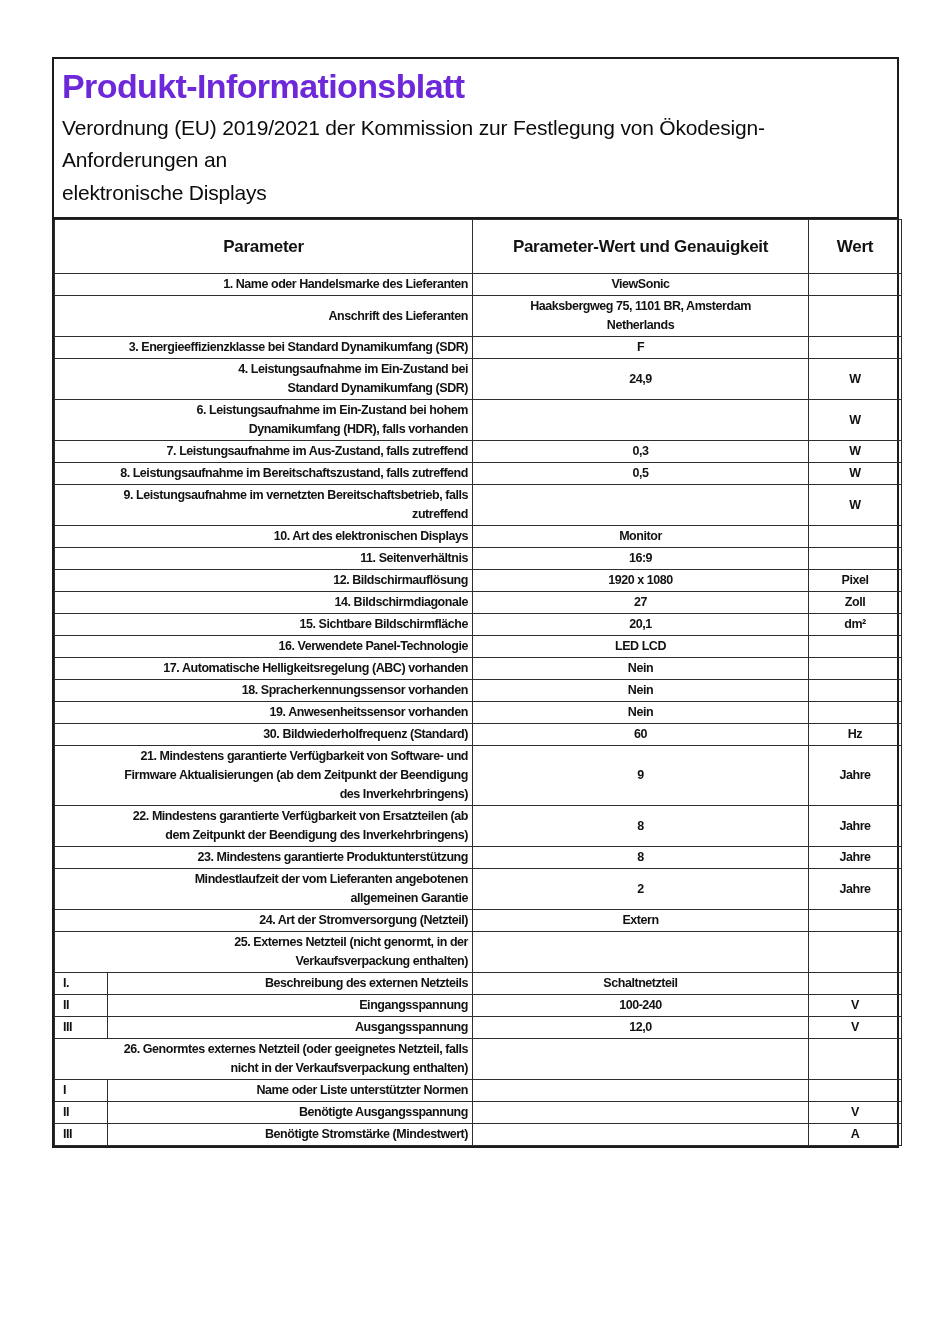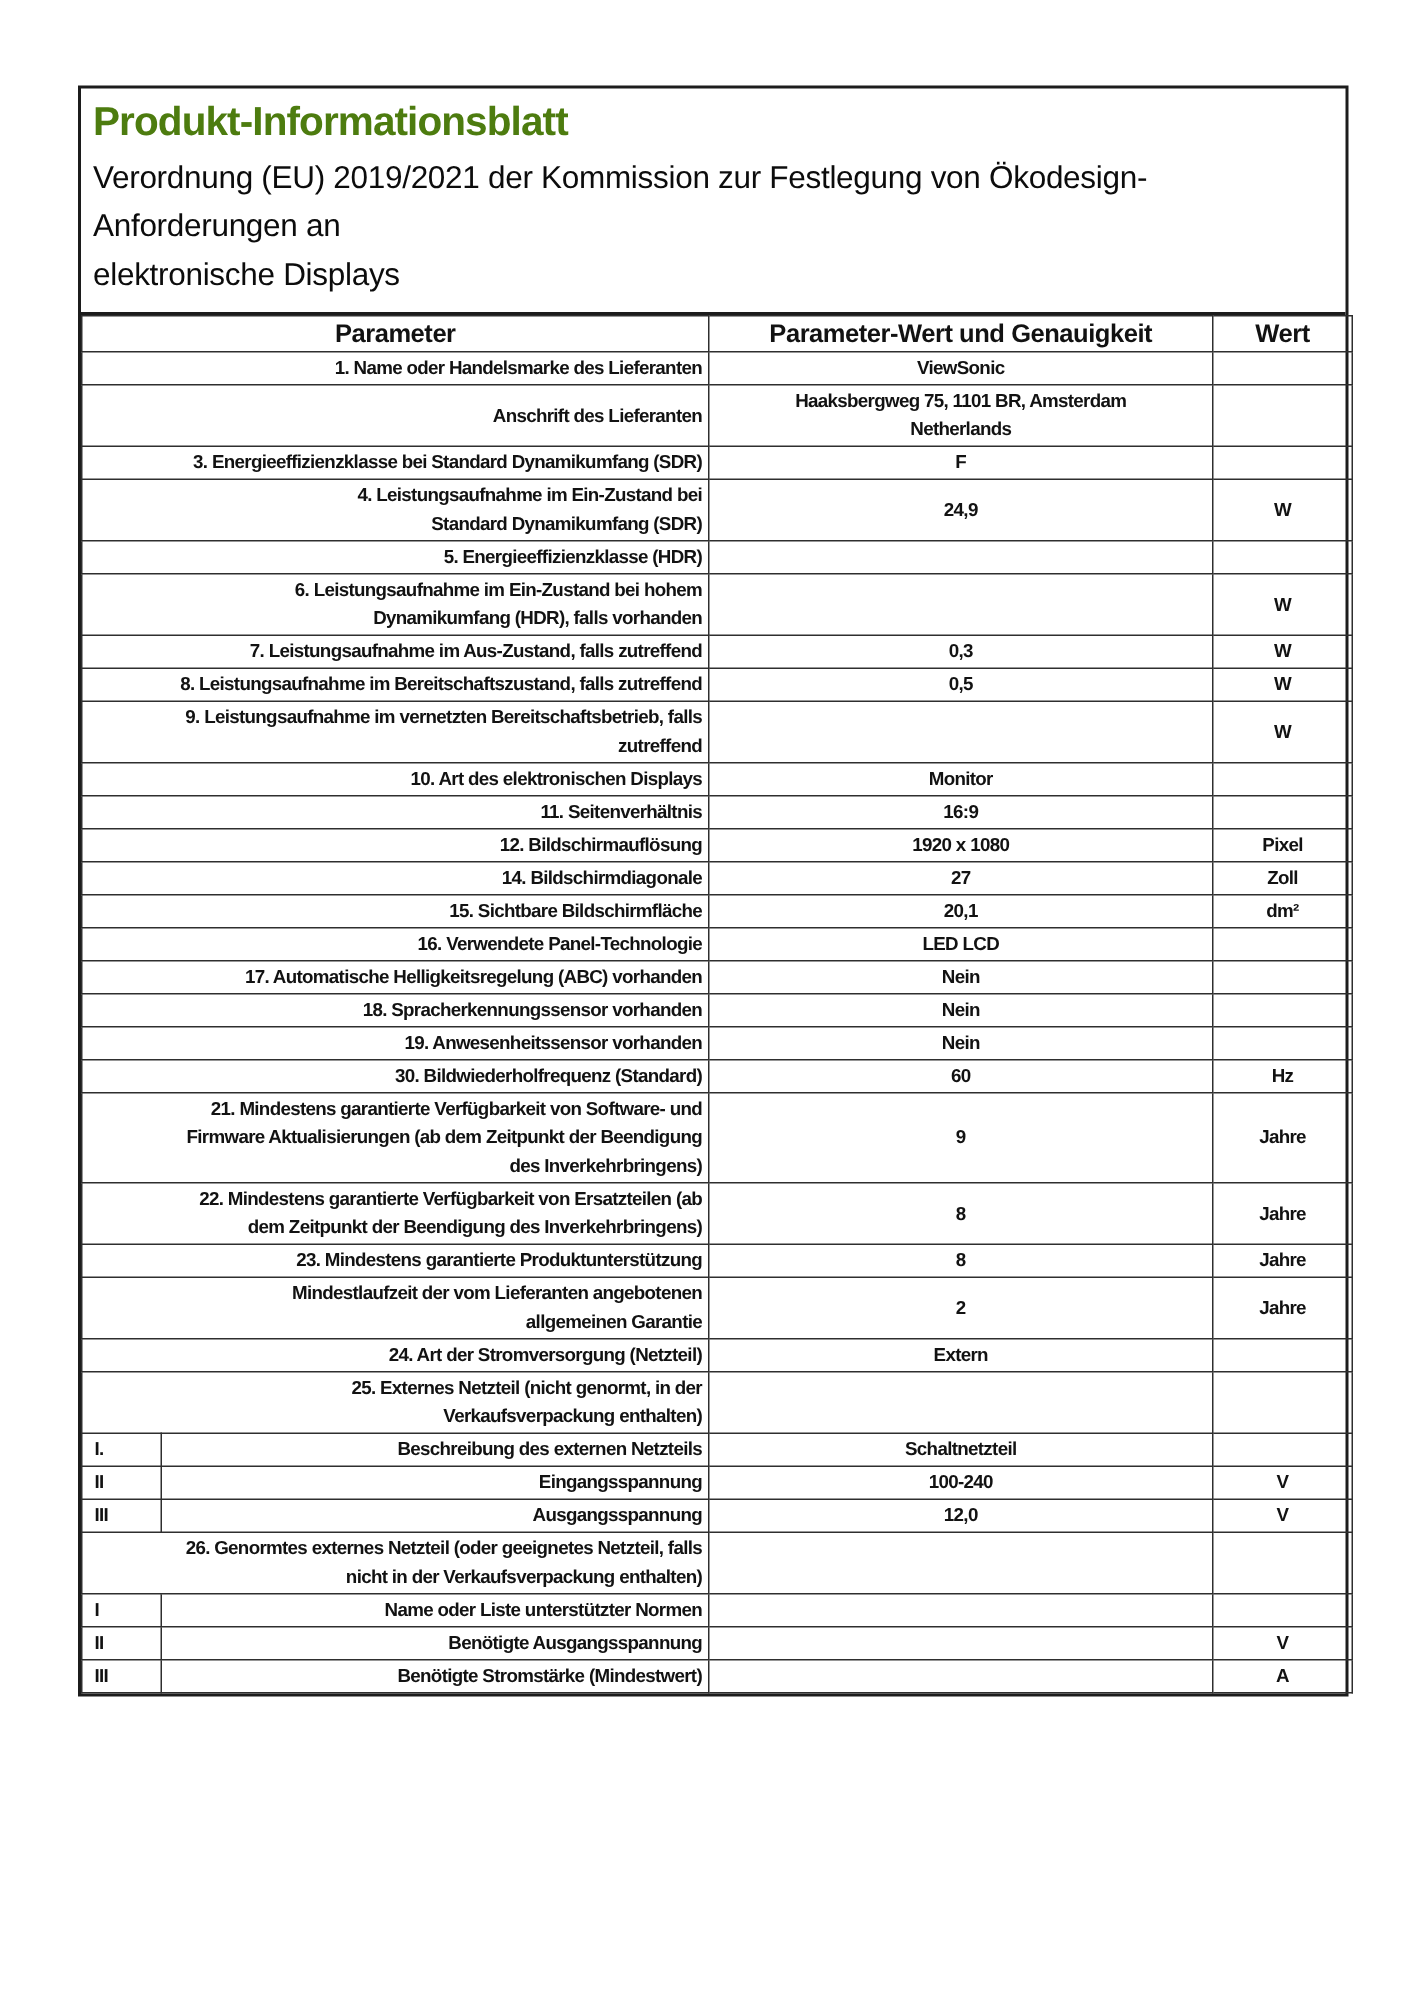--- a/index.html
+++ b/index.html
@@ -21,11 +21,11 @@
     border-bottom: 2px solid #1c1c1c;
   }
   .doc-title {
-    font-size: 27px;
+    font-size: 34px;
     font-weight: 700;
     letter-spacing: -0.6px;
     line-height: 1.25;
-    color: #4d7c0f;
+    color: #6d28d9;
   }
   .doc-subtitle {
     margin-top: 4px;

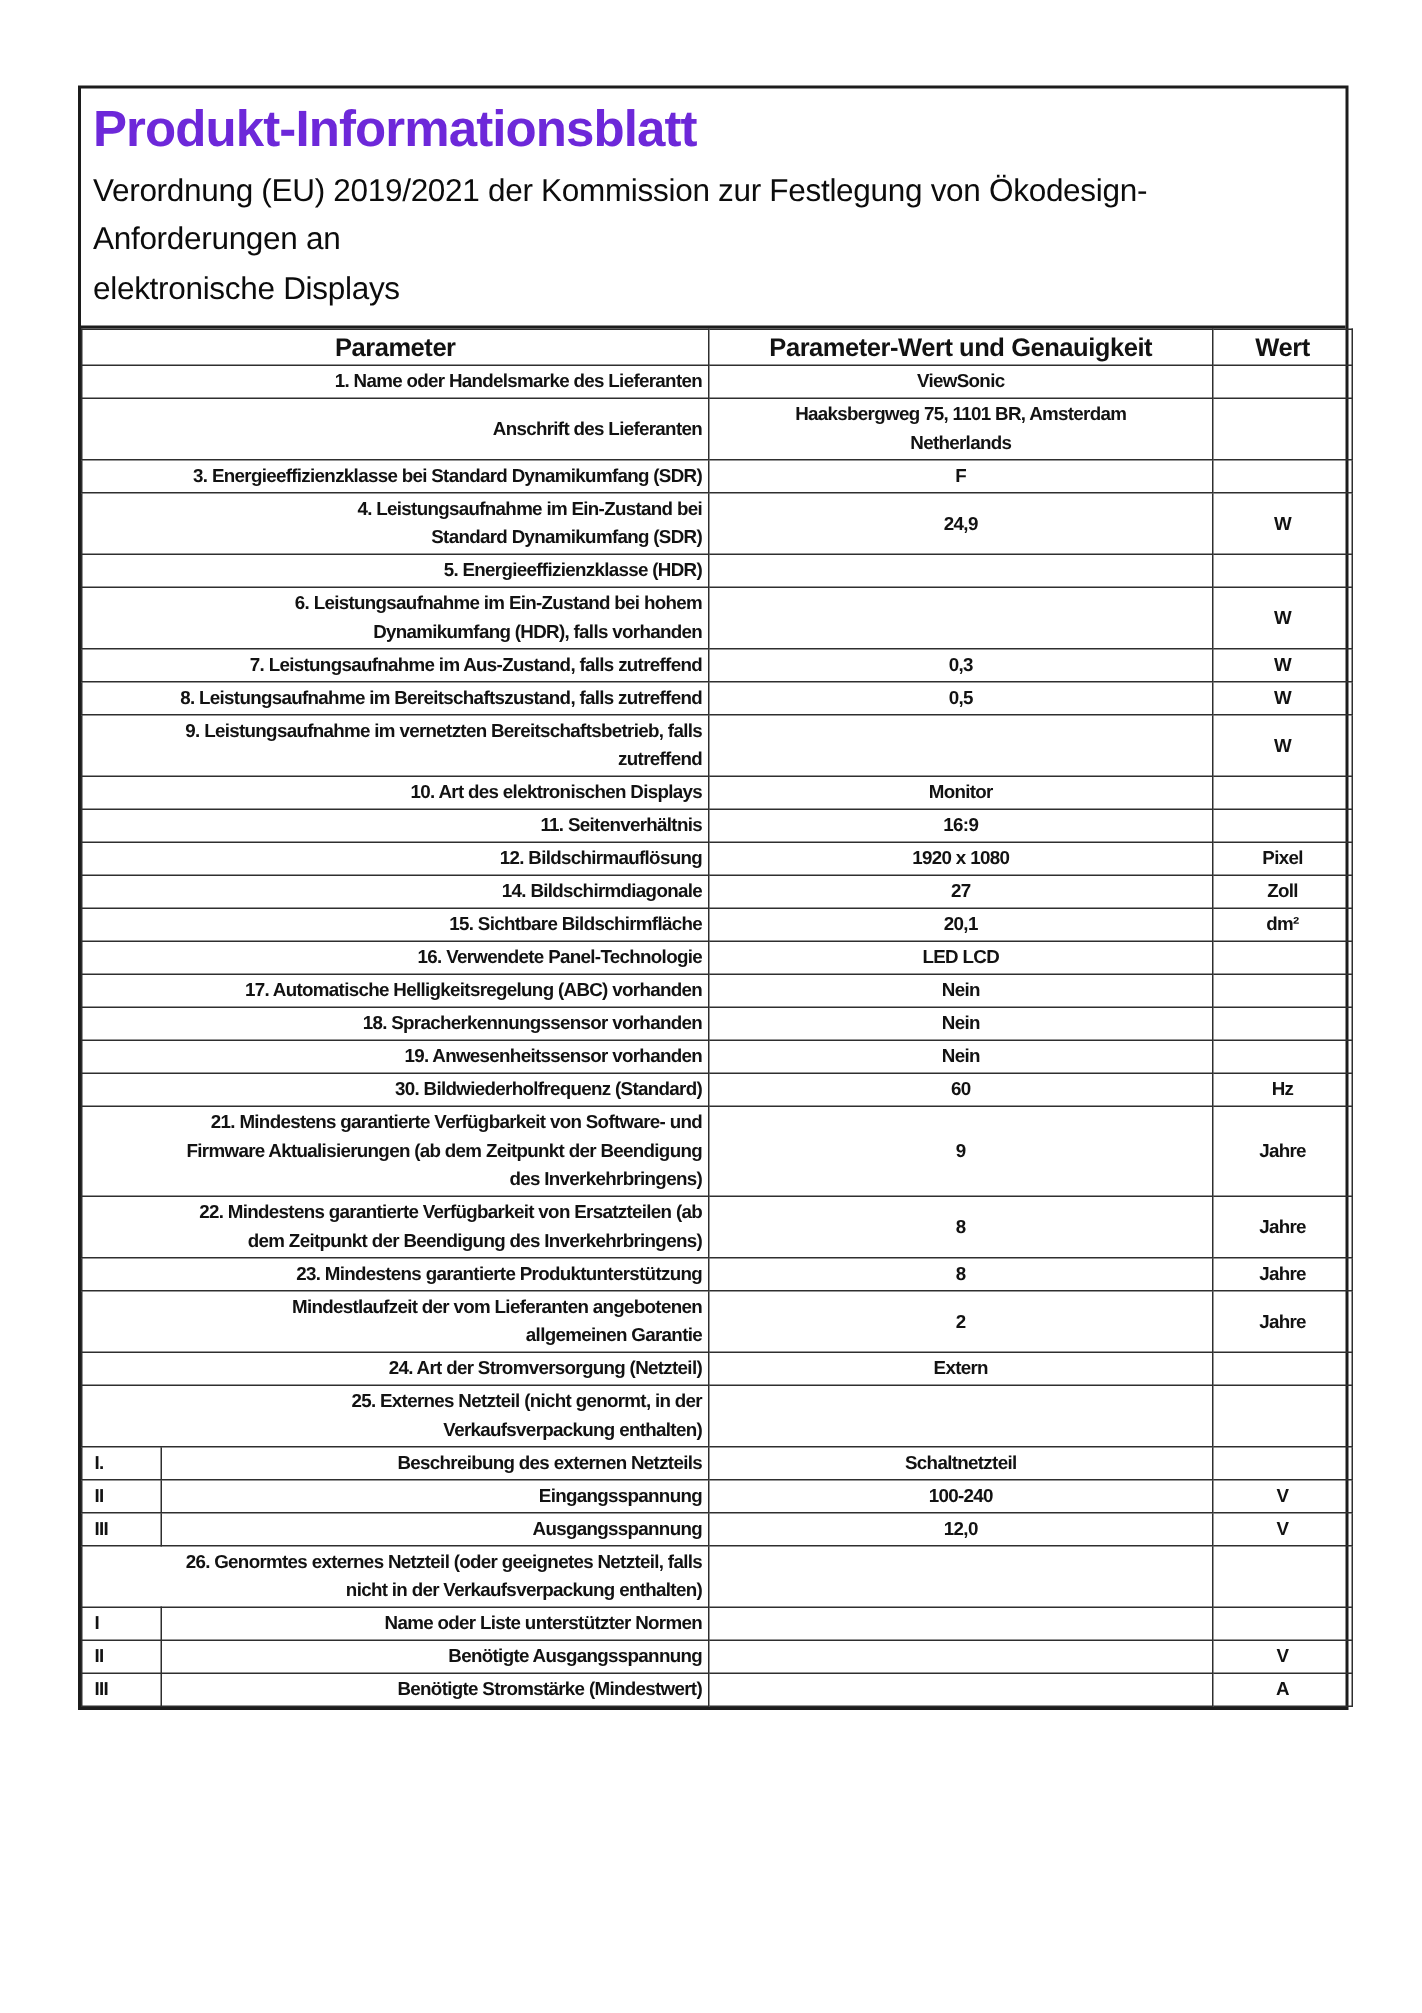--- a/index.html
+++ b/index.html
@@ -57,7 +57,7 @@
     font-size: 17px;
     letter-spacing: -0.3px;
     text-align: center;
-    padding: 1px 2px;
+    padding: 16px 2px;
     line-height: 21px;
   }
   td.param {

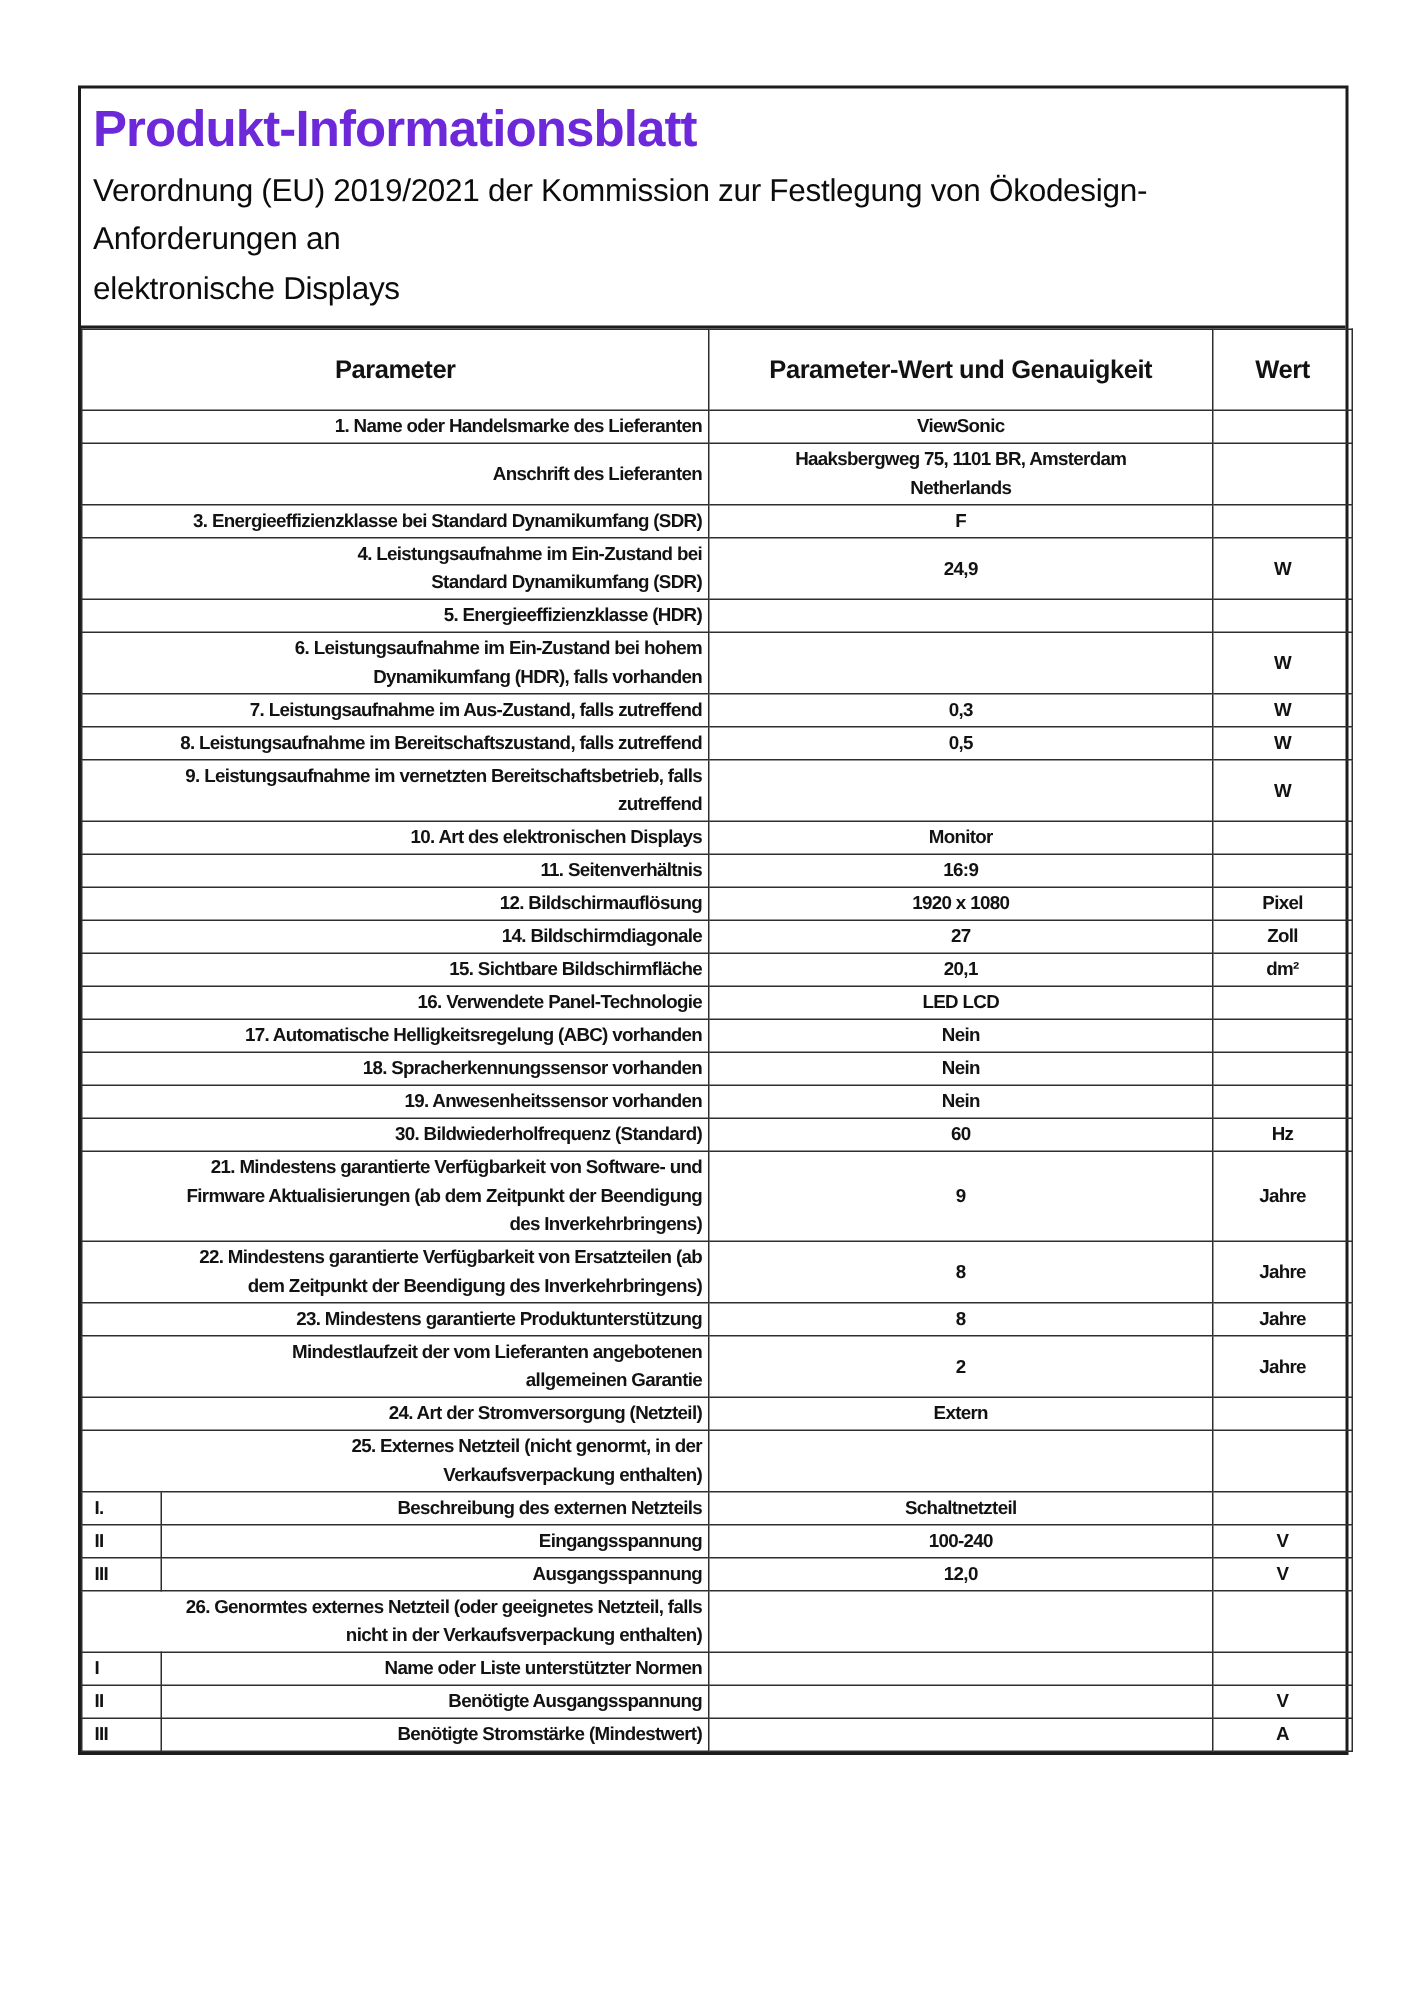--- a/index.html
+++ b/index.html
@@ -124,11 +124,6 @@
           <td class="unit">W</td>
         </tr>
         <tr>
-          <td class="param" colspan="2">5. Energieeffizienzklasse (HDR)</td>
-          <td class="value"></td>
-          <td class="unit"></td>
-        </tr>
-        <tr>
           <td class="param" colspan="2">6. Leistungsaufnahme im Ein-Zustand bei hohem
 Dynamikumfang (HDR), falls vorhanden</td>
           <td class="value"></td>

